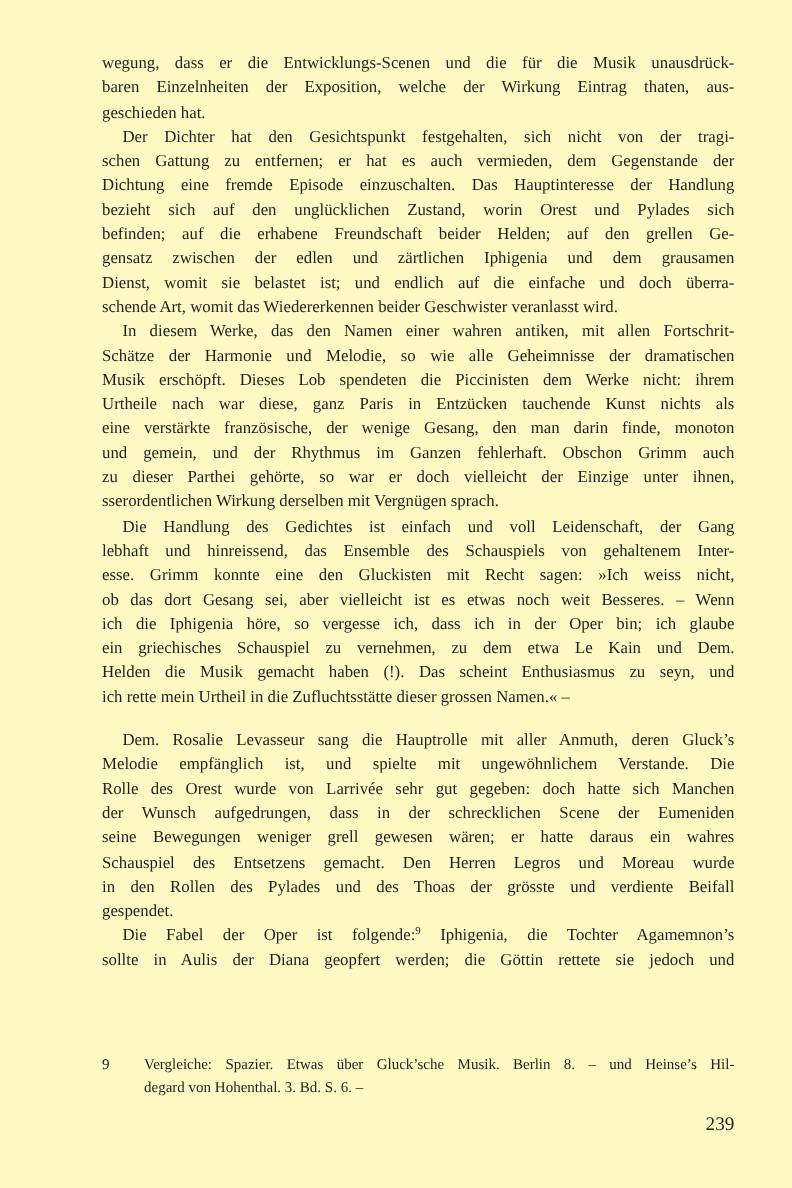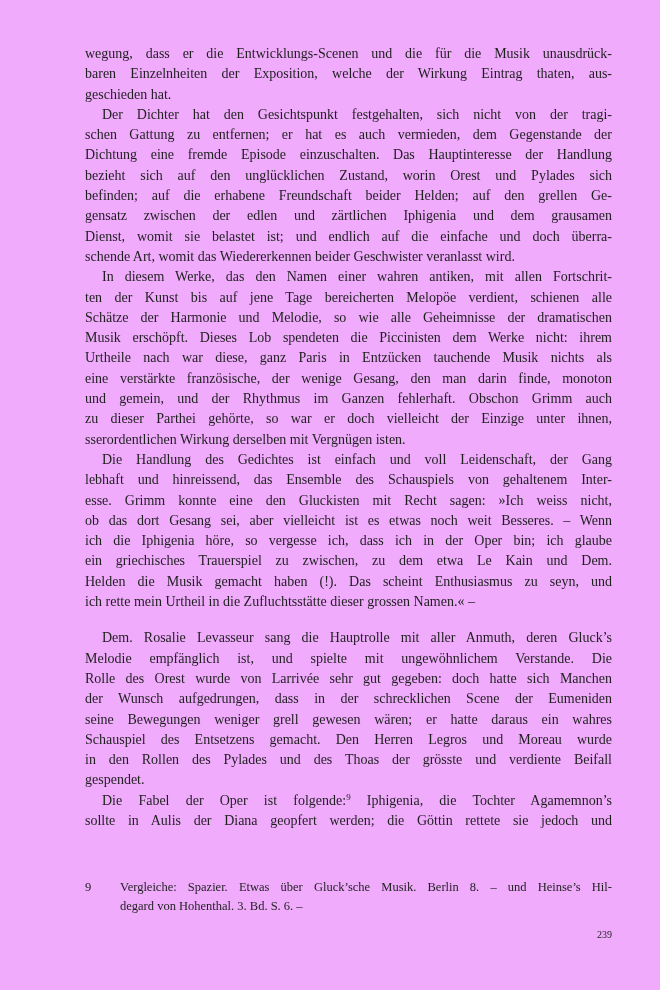--- a/index.html
+++ b/index.html
@@ -7,7 +7,7 @@
     position: relative;
     width: 660px;
     height: 990px;
-    background: #f0abfc;
+    background: #fef9c3;
     color: #1f1f1f;
     font-family: "Liberation Serif", serif;
     overflow: hidden;

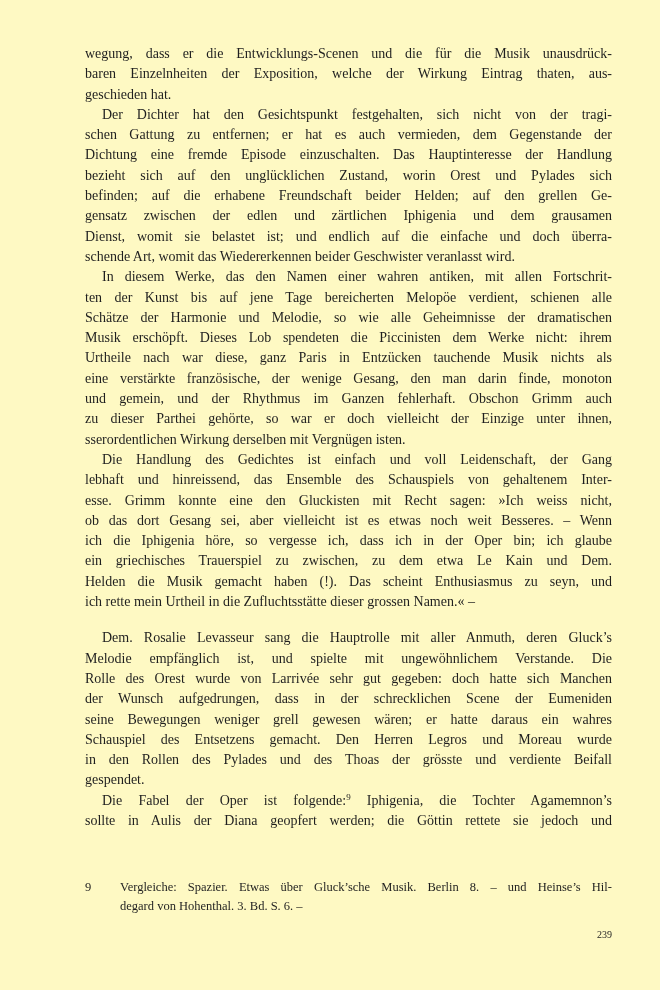--- a/index.html
+++ b/index.html
@@ -80,7 +80,6 @@
       </div>
       <div class="para">
         <div class="line indent"><span>In diesem Werke, das den Namen einer wahren antiken, mit allen Fortschrit-</span></div>
-        <div class="line"><span>ten der Kunst bis auf jene Tage bereicherten Melopöe verdient, schienen alle</span></div>
         <div class="line"><span>Schätze der Harmonie und Melodie, so wie alle Geheimnisse der dramatischen</span></div>
         <div class="line"><span>Musik erschöpft. Dieses Lob spendeten die </span><span class="it">Piccini</span><span>sten dem Werke nicht: ihrem</span></div>
         <div class="line"><span>Urtheile nach war diese, ganz </span><span class="it">Paris</span><span> in Entzücken tauchende Musik nichts als</span></div>

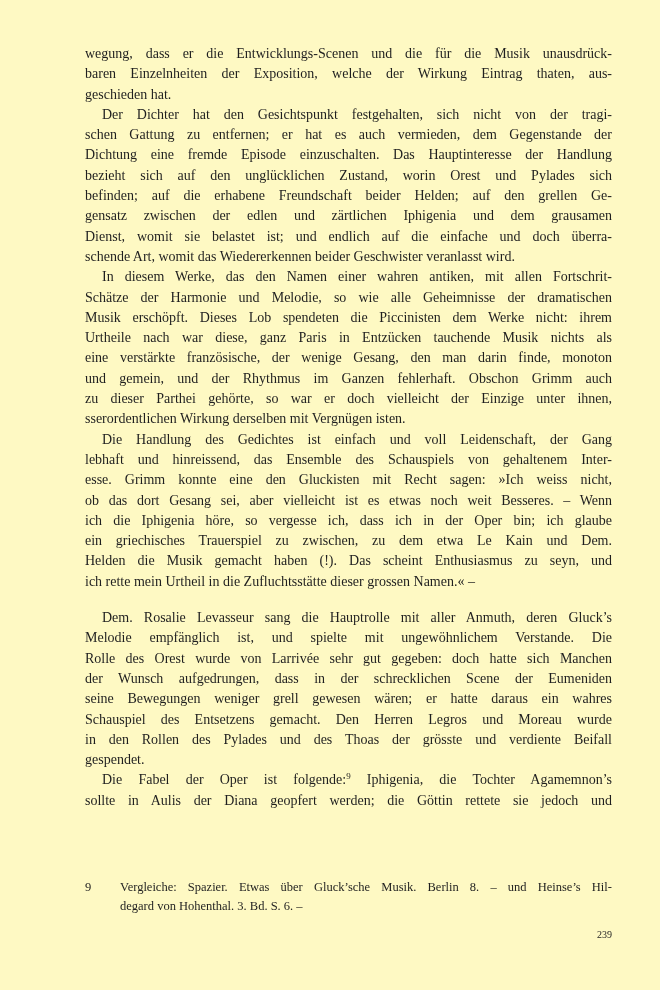--- a/index.html
+++ b/index.html
@@ -82,7 +82,7 @@
         <div class="line indent"><span>In diesem Werke, das den Namen einer wahren antiken, mit allen Fortschrit-</span></div>
         <div class="line"><span>Schätze der Harmonie und Melodie, so wie alle Geheimnisse der dramatischen</span></div>
         <div class="line"><span>Musik erschöpft. Dieses Lob spendeten die </span><span class="it">Piccini</span><span>sten dem Werke nicht: ihrem</span></div>
-        <div class="line"><span>Urtheile nach war diese, ganz </span><span class="it">Paris</span><span> in Entzücken tauchende Musik nichts als</span></div>
+        <div class="line"><span>Urtheile nach war diese, ganz </span><span class="it">Paris</span><span> in Entzücken tauchende Kunst nichts als</span></div>
         <div class="line"><span>eine verstärkte französische, der wenige Gesang, den man darin finde, monoton</span></div>
         <div class="line"><span>und gemein, und der Rhythmus im Ganzen fehlerhaft. Obschon </span><span class="it">Grimm</span><span> auch</span></div>
         <div class="line"><span>zu dieser Parthei gehörte, so war er doch vielleicht der Einzige unter ihnen,</span></div>

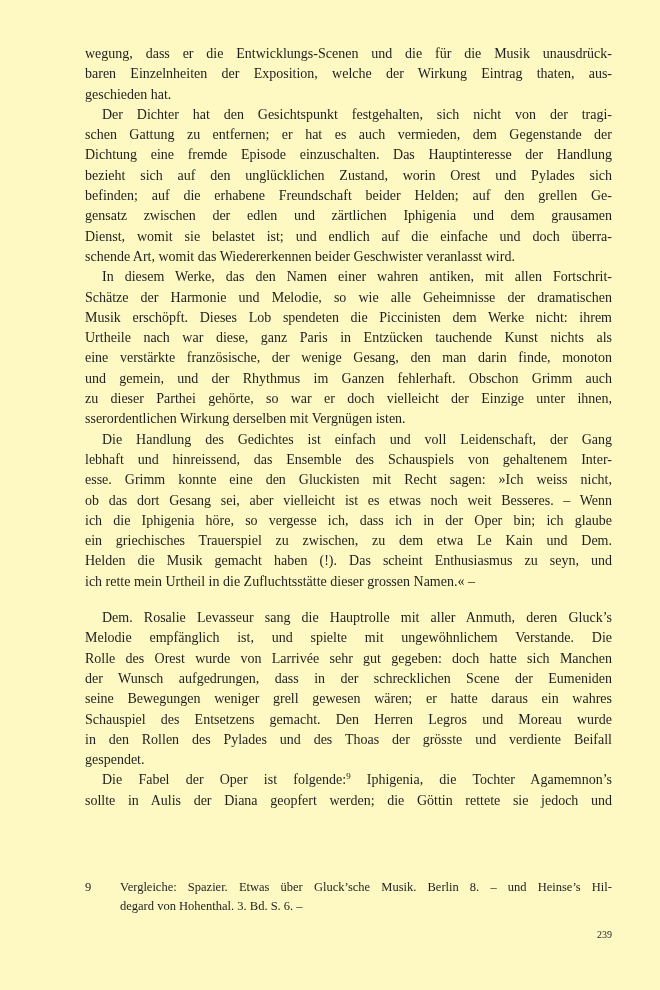--- a/index.html
+++ b/index.html
@@ -86,7 +86,7 @@
         <div class="line"><span>eine verstärkte französische, der wenige Gesang, den man darin finde, monoton</span></div>
         <div class="line"><span>und gemein, und der Rhythmus im Ganzen fehlerhaft. Obschon </span><span class="it">Grimm</span><span> auch</span></div>
         <div class="line"><span>zu dieser Parthei gehörte, so war er doch vielleicht der Einzige unter ihnen,</span></div>
-        <div class="line last"><span>sserordentlichen Wirkung derselben mit Vergnügen isten.</span></div>
+        <div class="line last"><span>sserordentlichen Wirkung derselben mit Vergnügen sprach.</span></div>
       </div>
       <div class="para">
         <div class="line indent"><span>Die Handlung des Gedichtes ist einfach und voll Leidenschaft, der Gang</span></div>

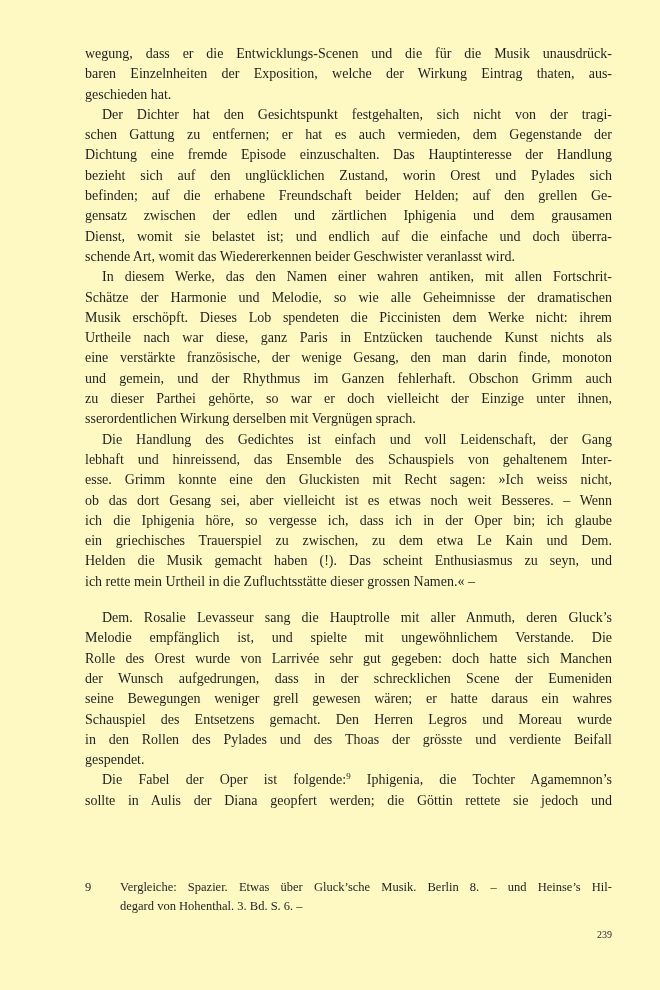--- a/index.html
+++ b/index.html
@@ -94,7 +94,7 @@
         <div class="line"><span>esse. </span><span class="it">Grimm</span><span> konnte eine den </span><span class="it">Gluck</span><span>isten mit Recht sagen: »Ich weiss nicht,</span></div>
         <div class="line"><span>ob das dort Gesang sei, aber vielleicht ist es etwas noch weit Besseres. – Wenn</span></div>
         <div class="line"><span>ich die </span><span class="it">Iphigenia</span><span> höre, so vergesse ich, dass ich in der Oper bin; ich glaube</span></div>
-        <div class="line"><span>ein griechisches Trauerspiel zu zwischen, zu dem etwa </span><span class="it">Le Kain</span><span> und Dem.</span></div>
+        <div class="line"><span>ein griechisches Schauspiel zu vernehmen, zu dem etwa </span><span class="it">Le Kain</span><span> und Dem.</span></div>
         <div class="line"><span class="it">Helden</span><span> die Musik gemacht haben (!). Das scheint Enthusiasmus zu seyn, und</span></div>
         <div class="line last"><span>ich rette mein Urtheil in die Zufluchtsstätte dieser grossen Namen.« –</span></div>
       </div>

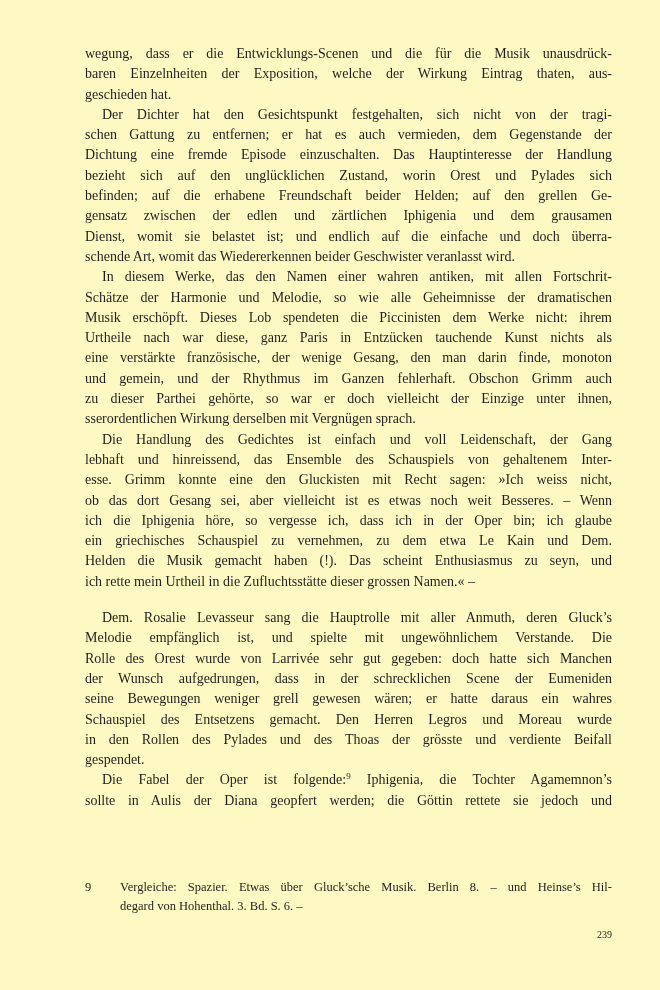--- a/index.html
+++ b/index.html
@@ -54,7 +54,7 @@
     top: 929px;
     width: 527px;
     text-align: right;
-    font-size: 10px;
+    font-size: 16px;
   }
 </style>
 </head>

